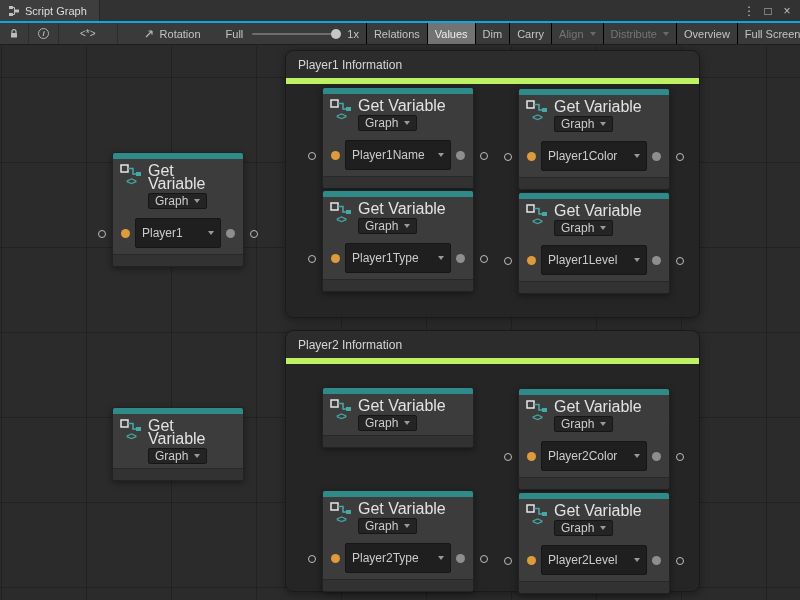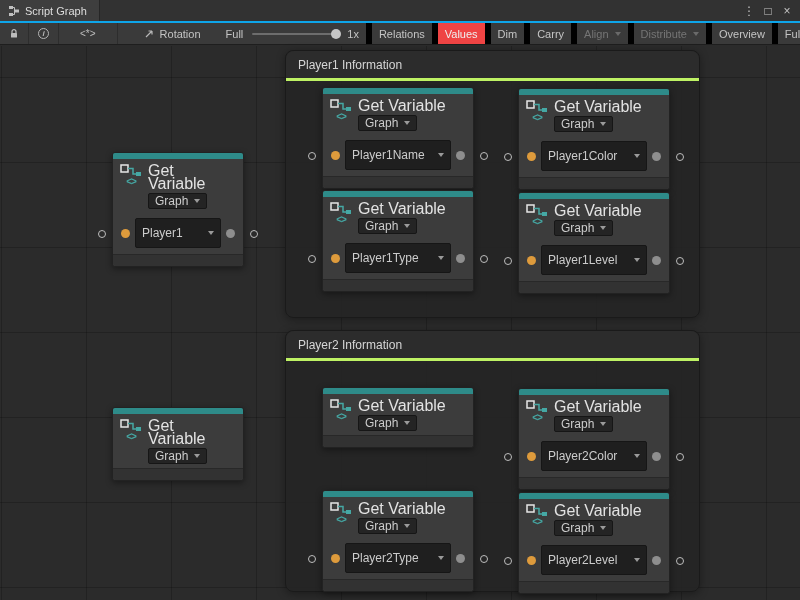--- a/index.html
+++ b/index.html
@@ -44,7 +44,7 @@
   .tb-right { margin-left:auto; display:flex; align-items:stretch; }
   .tb-btn {
     display:flex; align-items:center; gap:4px; padding:0 7px;
-    border-left:6px solid #000000; white-space:nowrap; cursor:default;
+    border-left:1px solid #000000; white-space:nowrap; cursor:default;
   }
   .tb-btn.active { background:#ef4444; color:#efefef; }
   .tb-btn.disabled { color:#757575; }

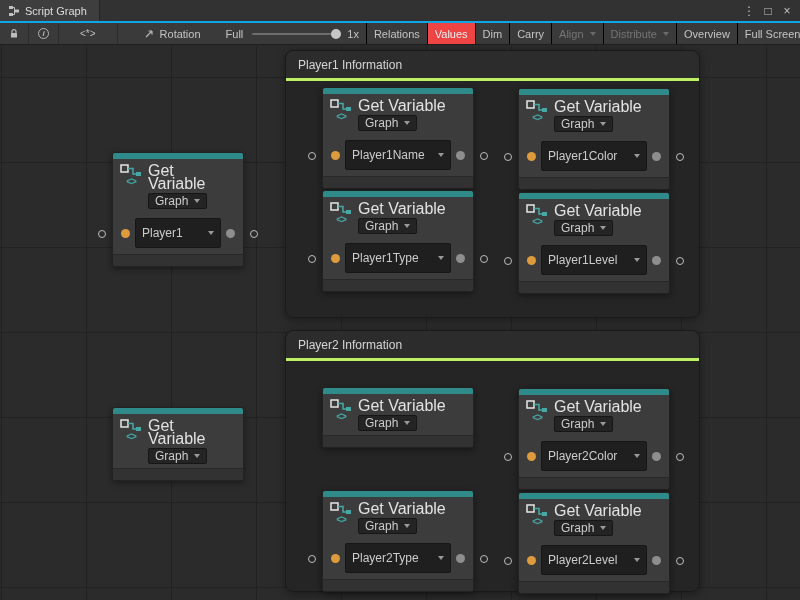--- a/index.html
+++ b/index.html
@@ -46,7 +46,7 @@
     display:flex; align-items:center; gap:4px; padding:0 7px;
     border-left:1px solid #000000; white-space:nowrap; cursor:default;
   }
-  .tb-btn.active { background:#ef4444; color:#efefef; }
+  .tb-btn.active { background:#737373; color:#efefef; }
   .tb-btn.disabled { color:#757575; }
   .caret {
     width:0; height:0; display:inline-block;

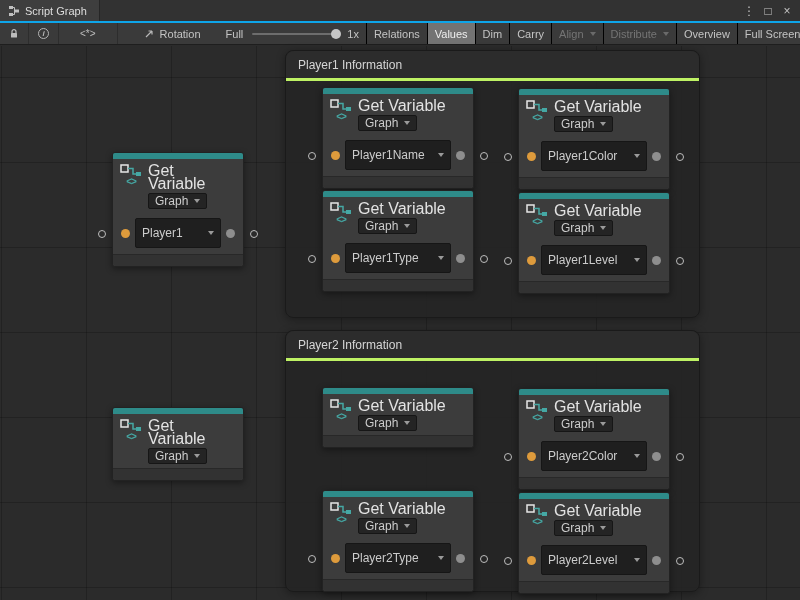--- a/index.html
+++ b/index.html
@@ -72,7 +72,7 @@
   }
   .group-header {
     padding:7px 12px 6px 12px; font-size:12px; color:#d6d6d6;
-    background:#2c2c2c; border-radius:8px 8px 0 0; border-bottom:3px solid #bef264;
+    background:#2c2c2c; border-radius:8px 8px 0 0; border-bottom:6px solid #bef264;
   }
   
   .node {

